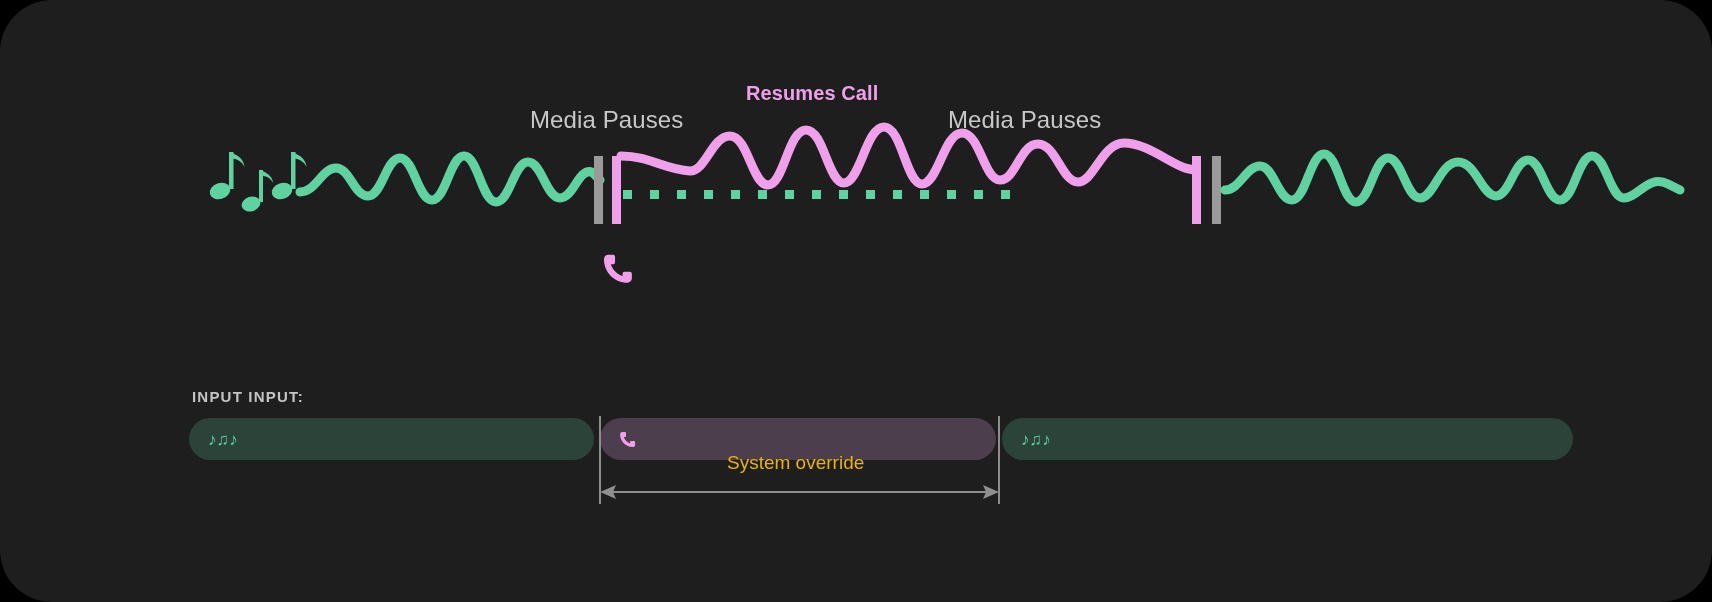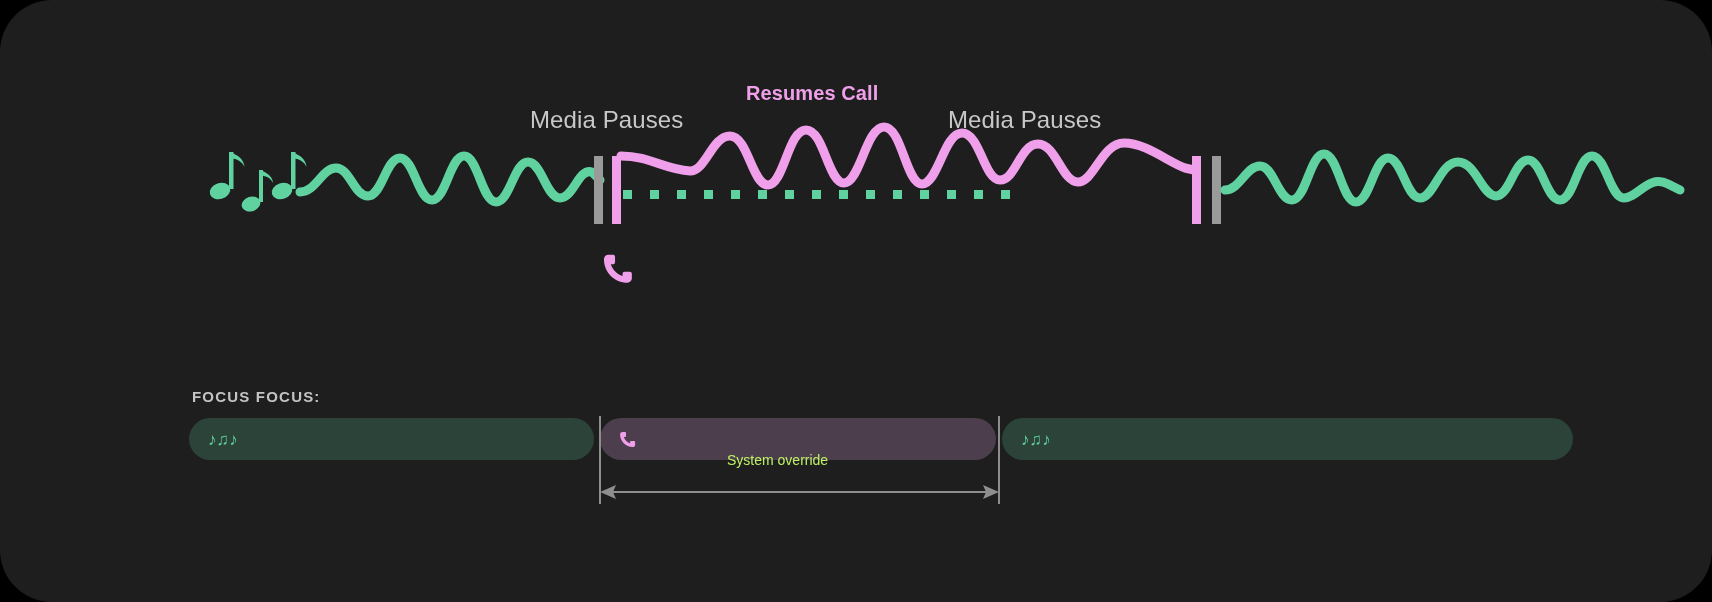--- a/index.html
+++ b/index.html
@@ -237,7 +237,7 @@
 
   <div class="focus-section">
 
-    <div class="focus-title">FOCUS FOCUS:</div>
+    <div class="focus-title">INPUT INPUT:</div>
 
     <div class="bars">
 

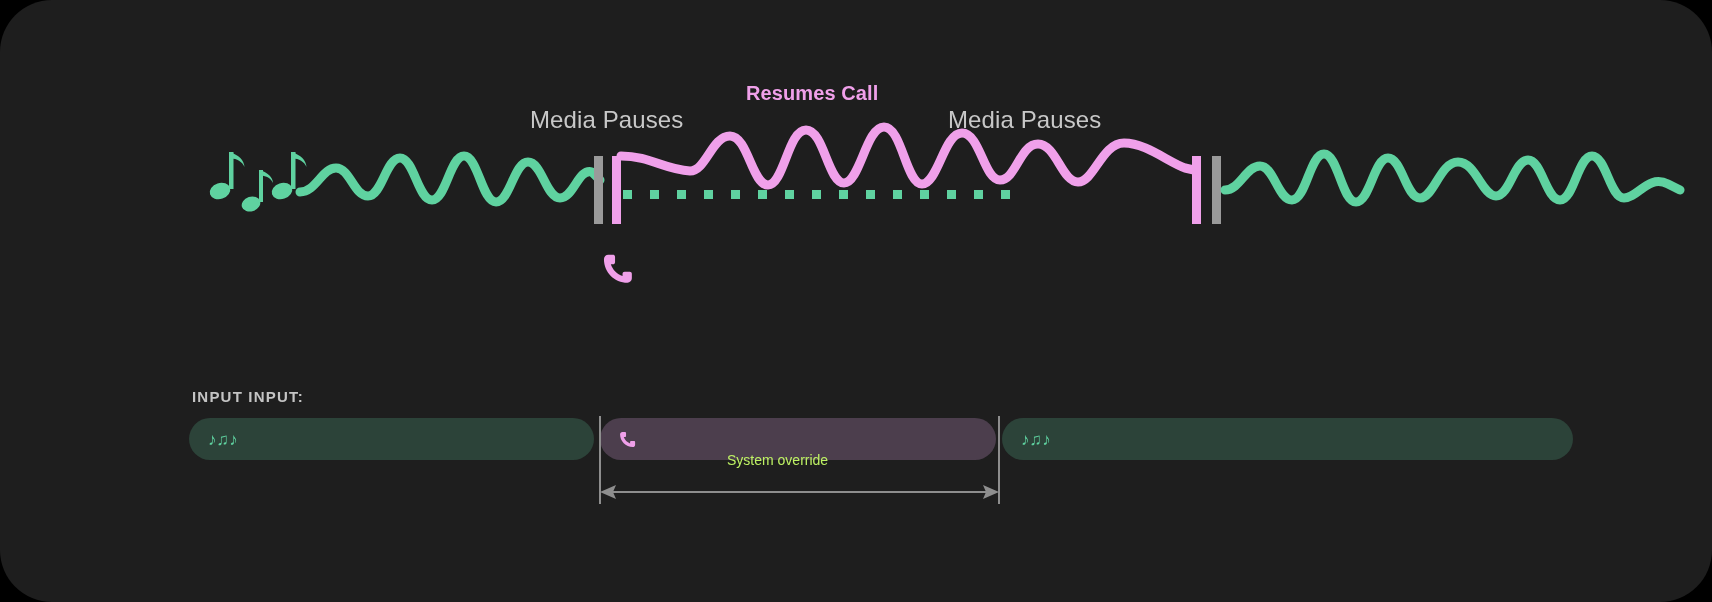--- a/index.html
+++ b/index.html
@@ -122,8 +122,8 @@
     position: absolute;
     left: 727px;
     top: 80px;
-    font-size: 14px;
-    color: #bef264;
+    font-size: 19px;
+    color: #eab308;
     white-space: nowrap;
   }
 </style>

